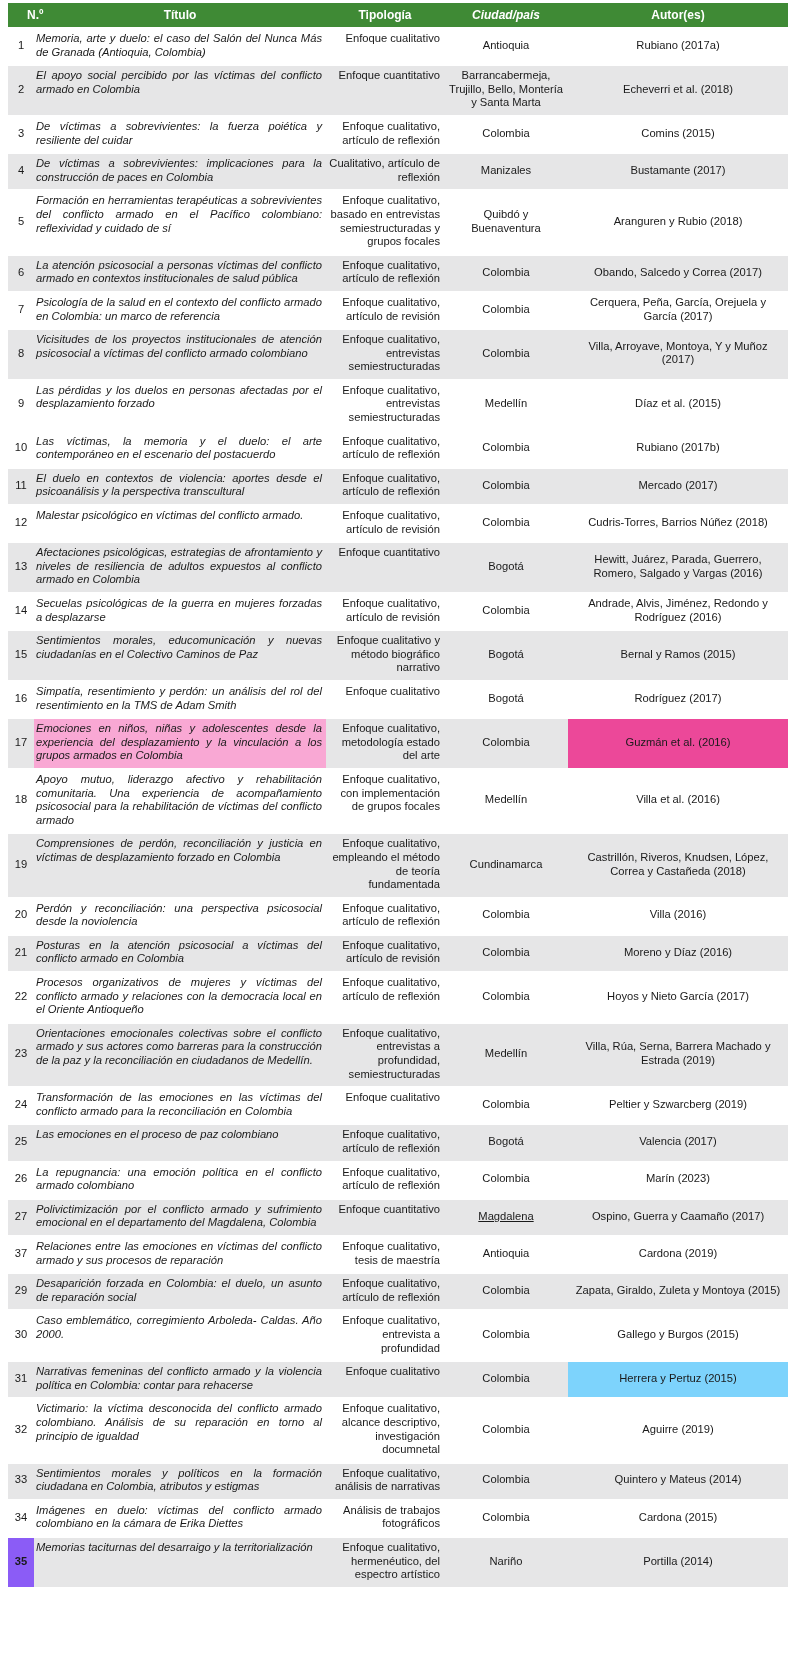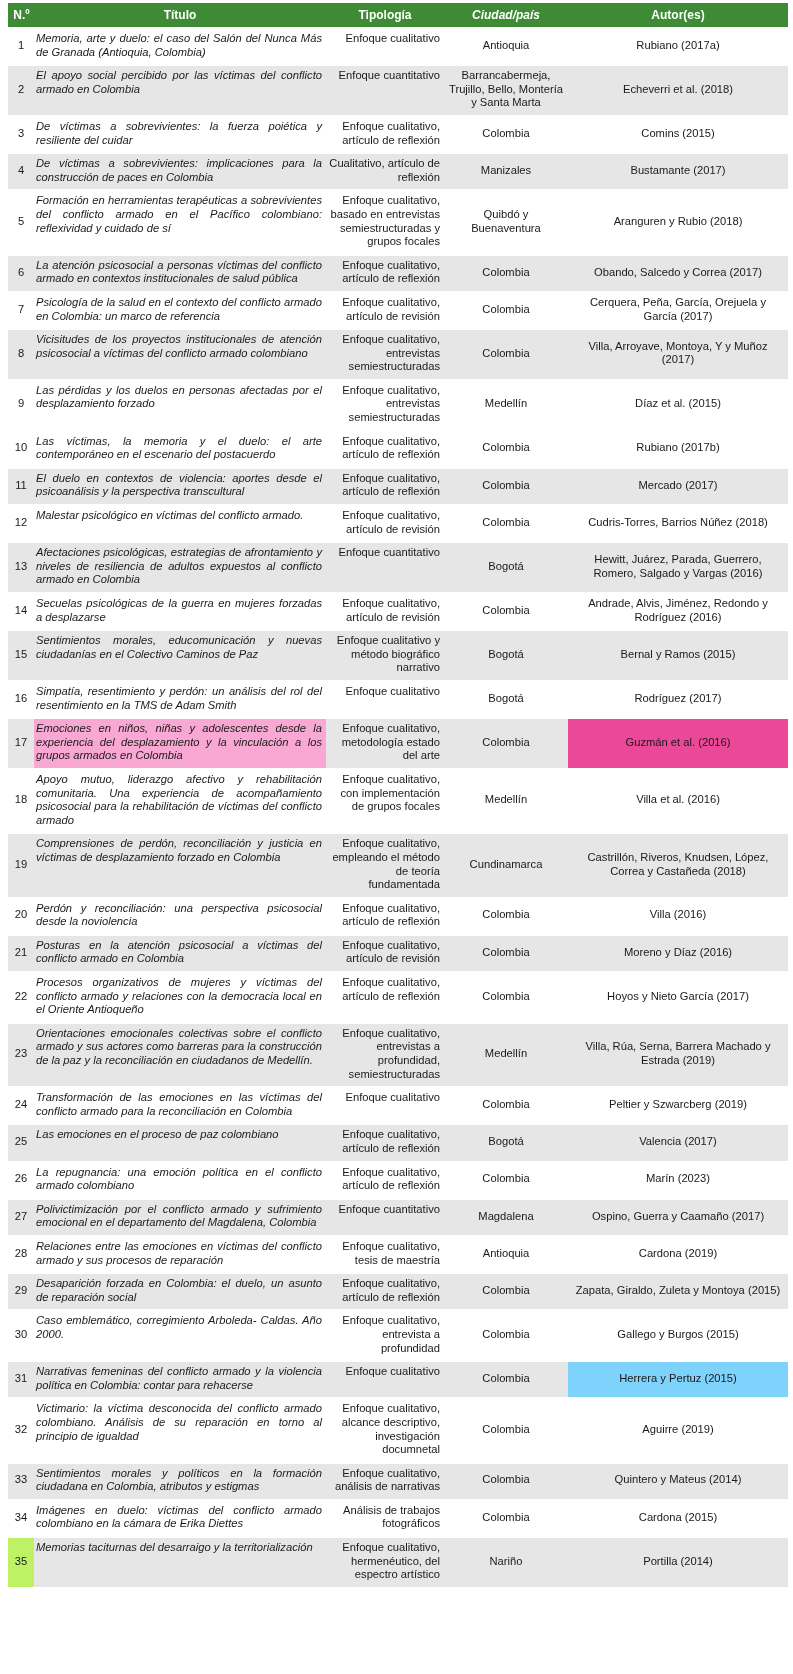--- a/index.html
+++ b/index.html
@@ -14,7 +14,7 @@
   col.c-auth { width: 220px; }
   thead th { background: #3f8a35; color: #ffffff; font-weight: bold; font-size: 12px;
              height: 24px; padding: 0 4px; text-align: center; border-bottom: 2px solid #ffffff; }
-  thead th.th-num { text-align: center; padding-left: 5px; }
+  thead th.th-num { text-align: left; padding-left: 19px; }
   tbody td { vertical-align: top; padding: 3px 4px 5px 4px; line-height: 13.6px; border-bottom: 2px solid #ffffff; }
   tbody tr.shaded td { background: #e6e6e7; }
   td.num { vertical-align: middle; text-align: center; padding-left: 2px; padding-right: 2px; }

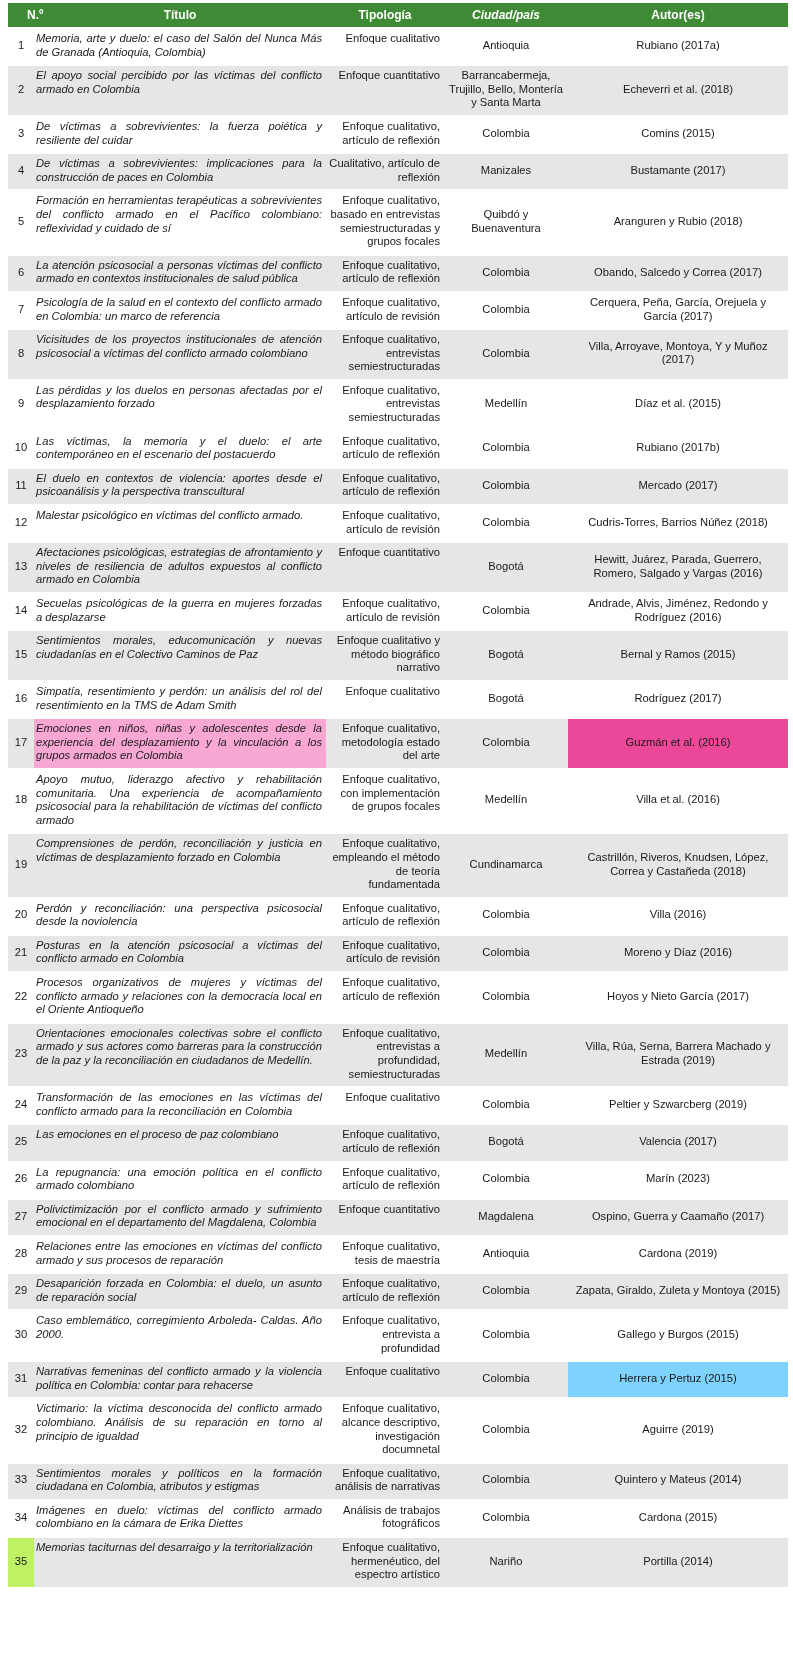--- a/index.html
+++ b/index.html
@@ -230,7 +230,7 @@
     <td class="num" style="background: rgb(230, 230, 231);">27</td>
     <td class="title" style="background: rgb(230, 230, 231);">Polivictimización por el conflicto armado y sufrimiento emocional en el departamento del Magdalena, Colombia</td>
     <td class="tipo" style="background: rgb(230, 230, 231);">Enfoque cuantitativo</td>
-    <td class="city" style="background: rgb(230, 230, 231);">Magdalena</td>
+    <td class="city" style="background: rgb(230, 230, 231); text-decoration: underline;">Magdalena</td>
     <td class="auth" style="background: rgb(230, 230, 231);">Ospino, Guerra y Caamaño (2017)</td>
   </tr>
         <tr>

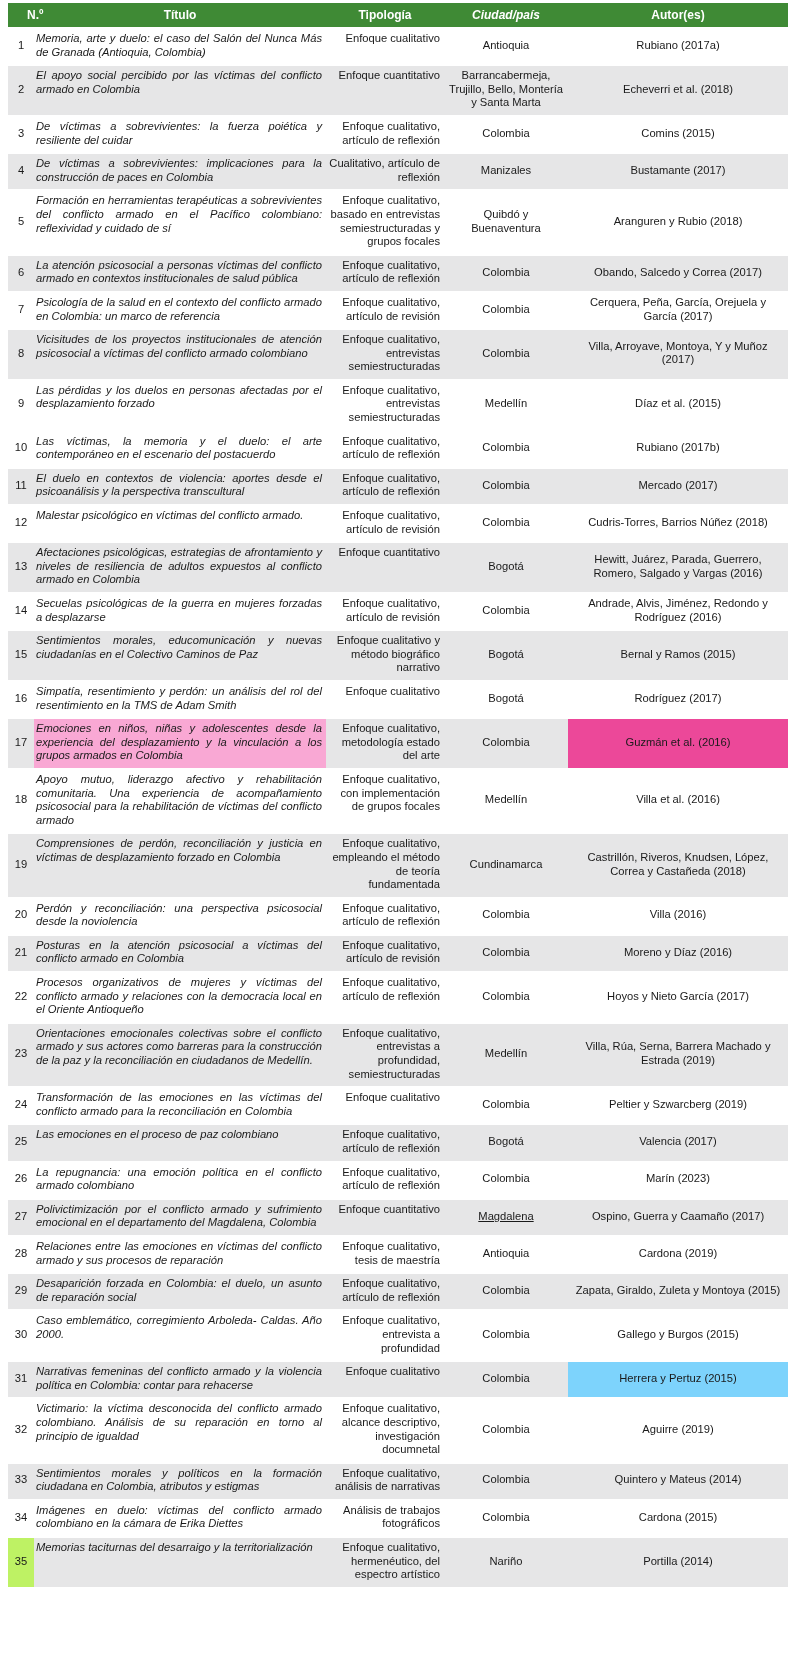--- a/index.html
+++ b/index.html
@@ -234,7 +234,7 @@
     <td class="auth" style="background: rgb(230, 230, 231);">Ospino, Guerra y Caamaño (2017)</td>
   </tr>
         <tr>
-    <td class="num">28</td>
+    <td class="num">37</td>
     <td class="title">Relaciones entre las emociones en víctimas del conflicto armado y sus procesos de reparación</td>
     <td class="tipo">Enfoque cualitativo, tesis de maestría</td>
     <td class="city">Antioquia</td>

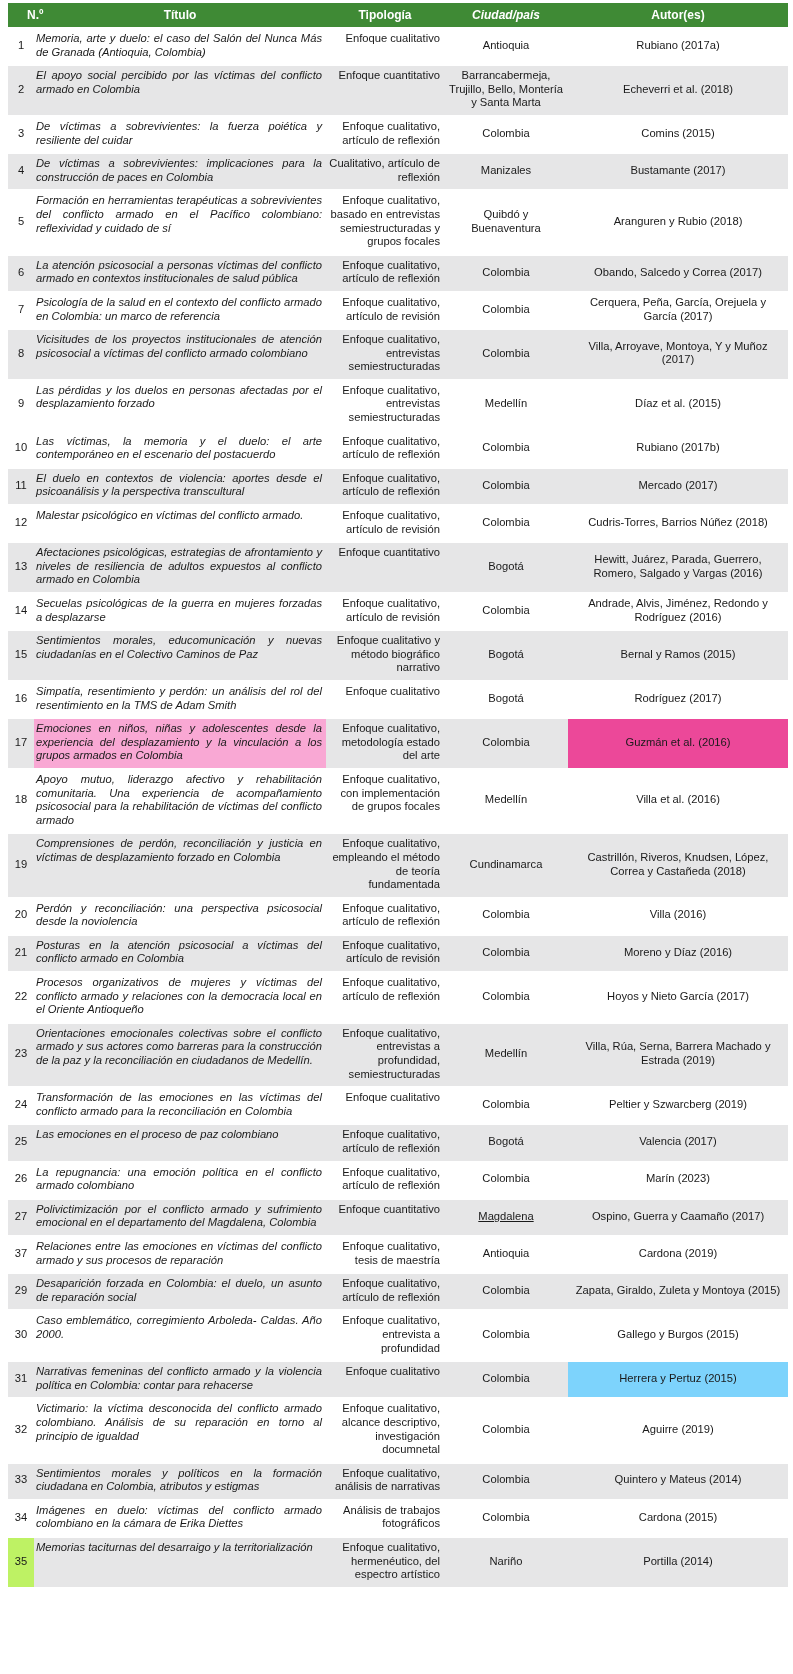--- a/index.html
+++ b/index.html
@@ -283,7 +283,7 @@
     <td class="auth">Cardona (2015)</td>
   </tr>
         <tr class="shaded">
-    <td class="num" style="background: #bef264;">35</td>
+    <td class="num" style="background: #8b5cf6; font-weight: bold;">35</td>
     <td class="title" style="background: rgb(230, 230, 231);">Memorias taciturnas del desarraigo y la territorialización</td>
     <td class="tipo" style="background: rgb(230, 230, 231);">Enfoque cualitativo, hermenéutico, del espectro artístico</td>
     <td class="city" style="background: rgb(230, 230, 231);">Nariño</td>

